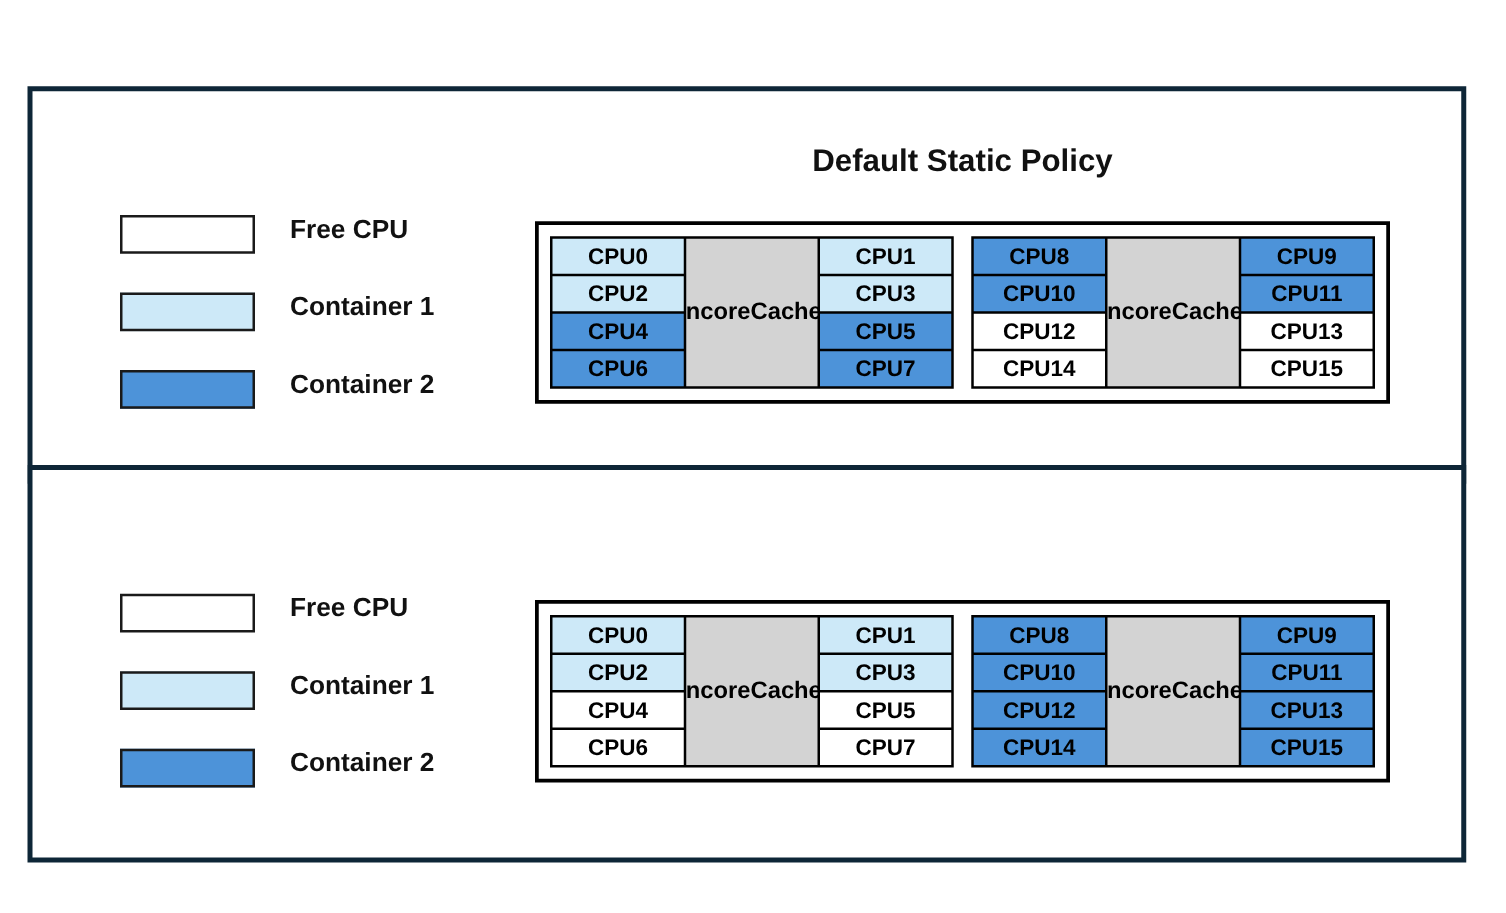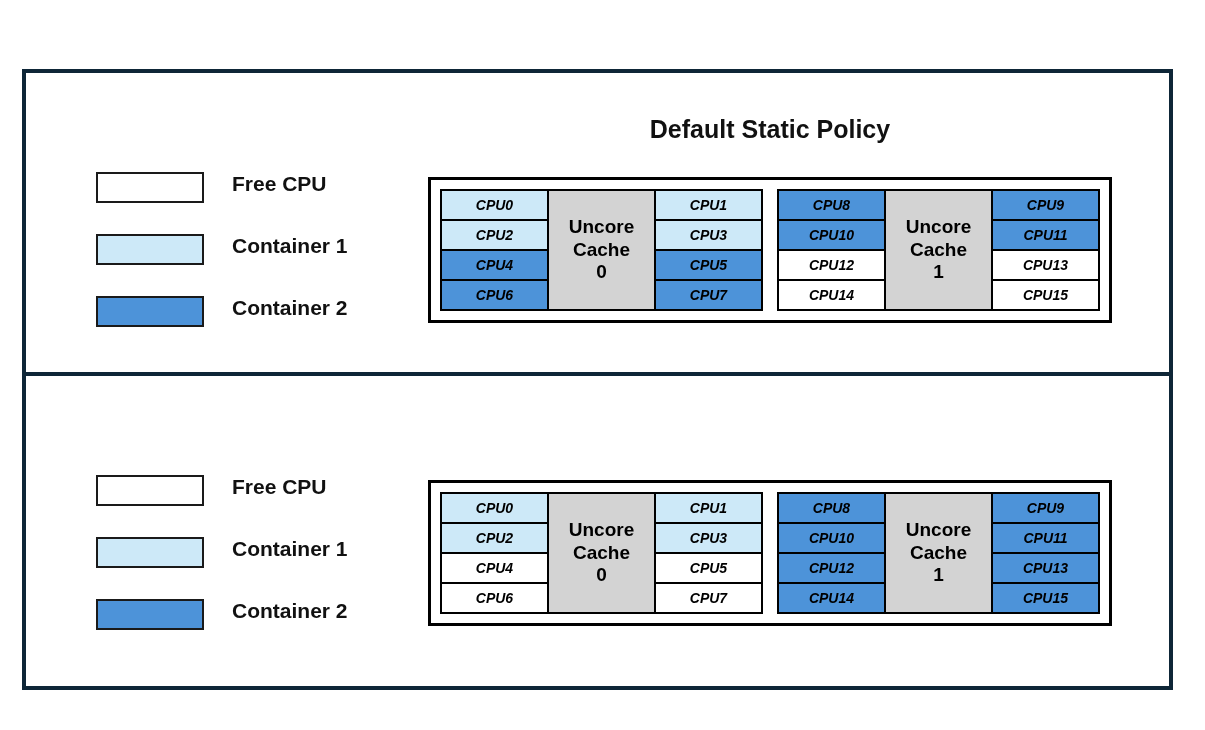--- a/index.html
+++ b/index.html
@@ -50,7 +50,7 @@
   }
   .cpu-cell {
     display:flex; justify-content:center; align-items:center;
-    font-weight:bold; font-size:14px; color:#000; background:#fff;font-style:italic;
+    font-weight:bold; font-size:18px; color:#000; background:#fff;
   }
 </style>
 </head>

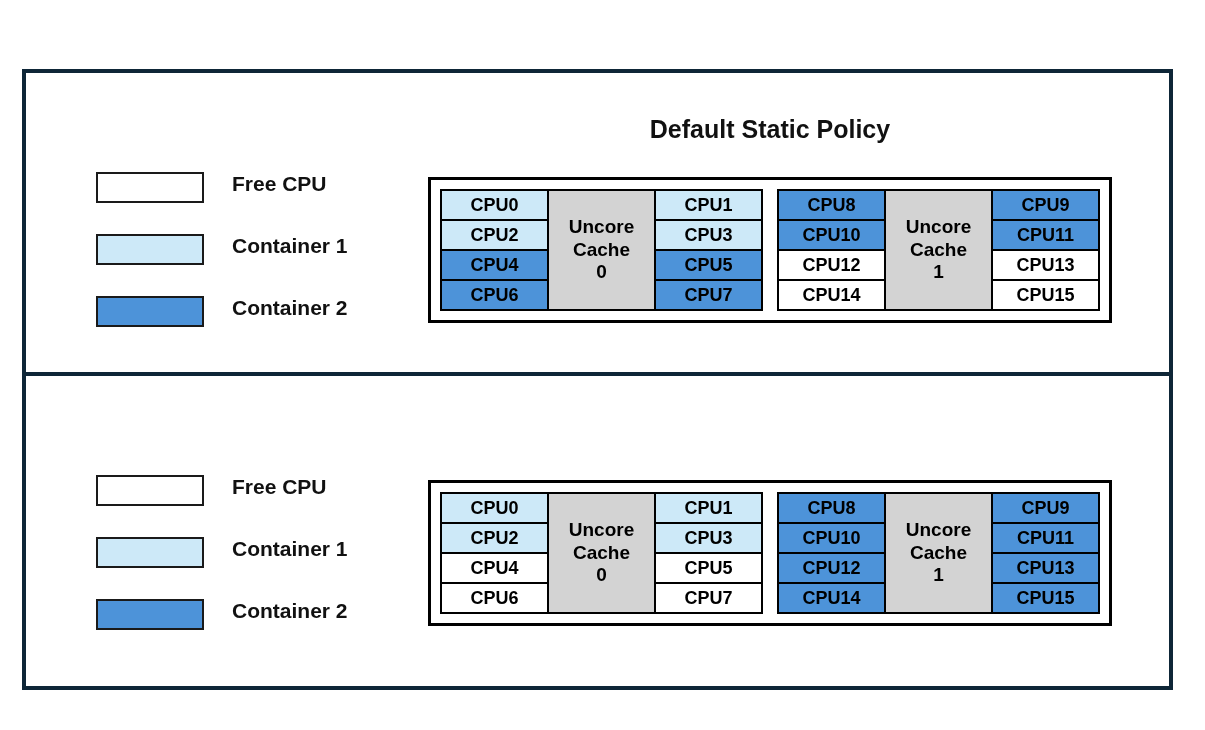--- a/index.html
+++ b/index.html
@@ -44,7 +44,7 @@
   }
   .uncore-cell {
     grid-column:2; grid-row:1 / 5;
-    display:flex; flex-direction:column; justify-content:center; align-items:center;
+    display:flex; flex-direction:row; justify-content:center; align-items:center;
     font-weight:bold; font-size:19px; line-height:1.18; color:#000;
     background:#D3D3D3;
   }

